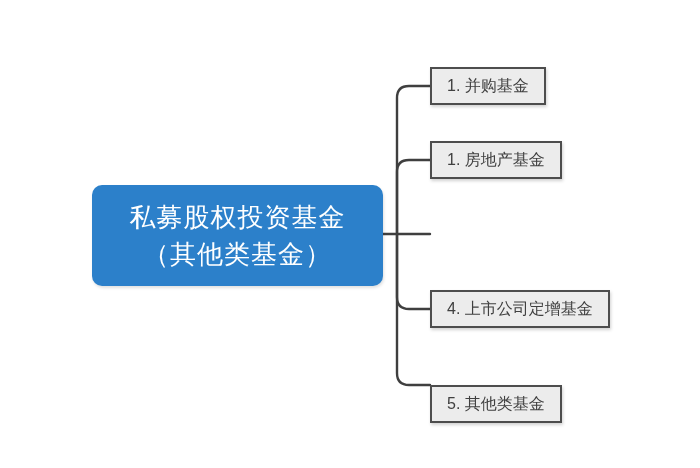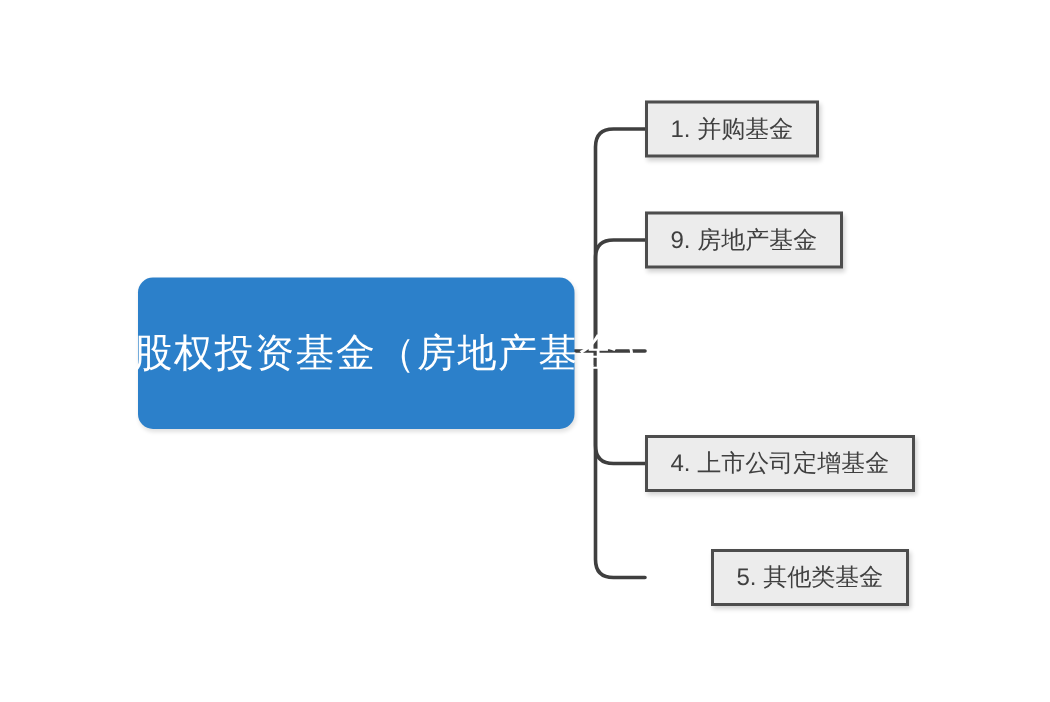--- a/index.html
+++ b/index.html
@@ -102,7 +102,7 @@
   </div>
 
   <div class="child-node child-2">
-    <span>9. 房地产基金</span>
+    <span>1. 房地产基金</span>
   </div>
 
 

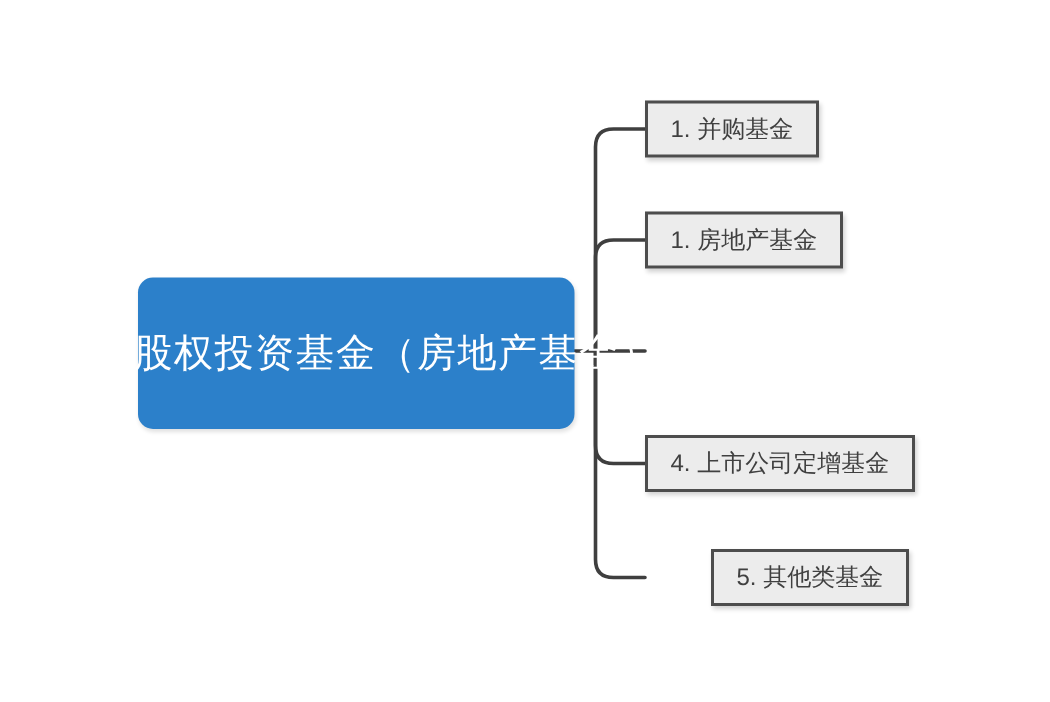--- a/index.html
+++ b/index.html
@@ -39,7 +39,7 @@
     border-radius: 10px;
     box-shadow: 1px 2px 3px rgba(0,0,0,0.12);
     display: flex;
-    flex-direction: row;
+    flex-direction: column;
     align-items: center;
     justify-content: center;
     box-sizing: border-box;

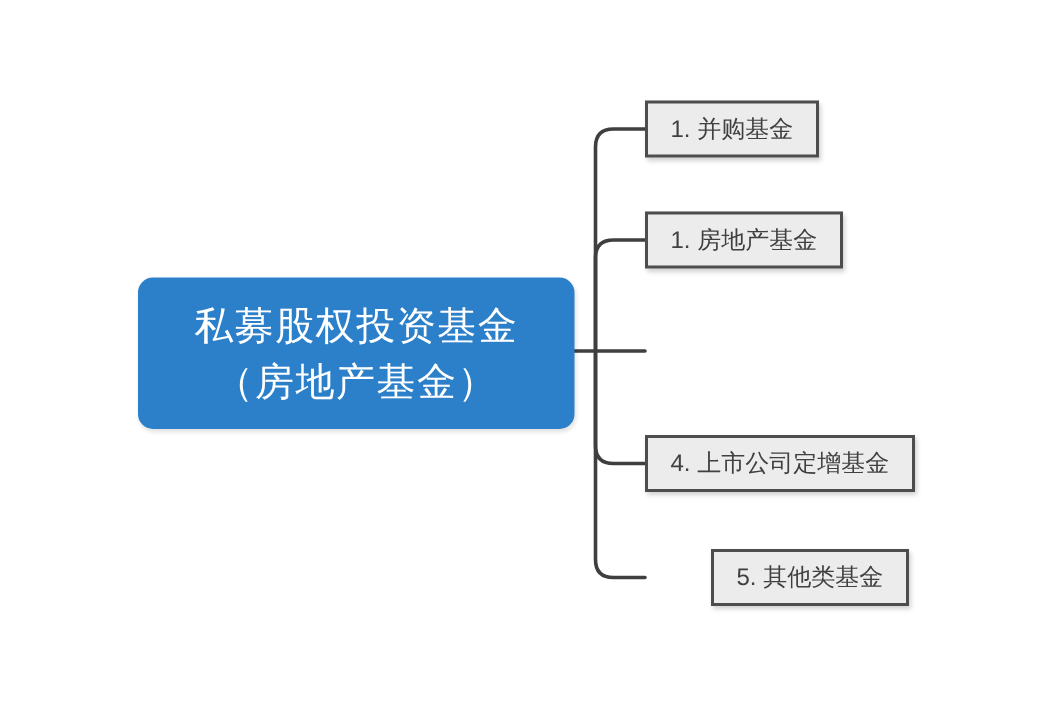--- a/index.html
+++ b/index.html
@@ -94,7 +94,7 @@
 
   <div class="root-node">
     <div class="root-line">私募股权投资基金</div>
-    <div class="root-line">（房地产基金）</div>
+    <div class="root-line">（其他类基金）</div>
   </div>
 
   <div class="child-node child-1">

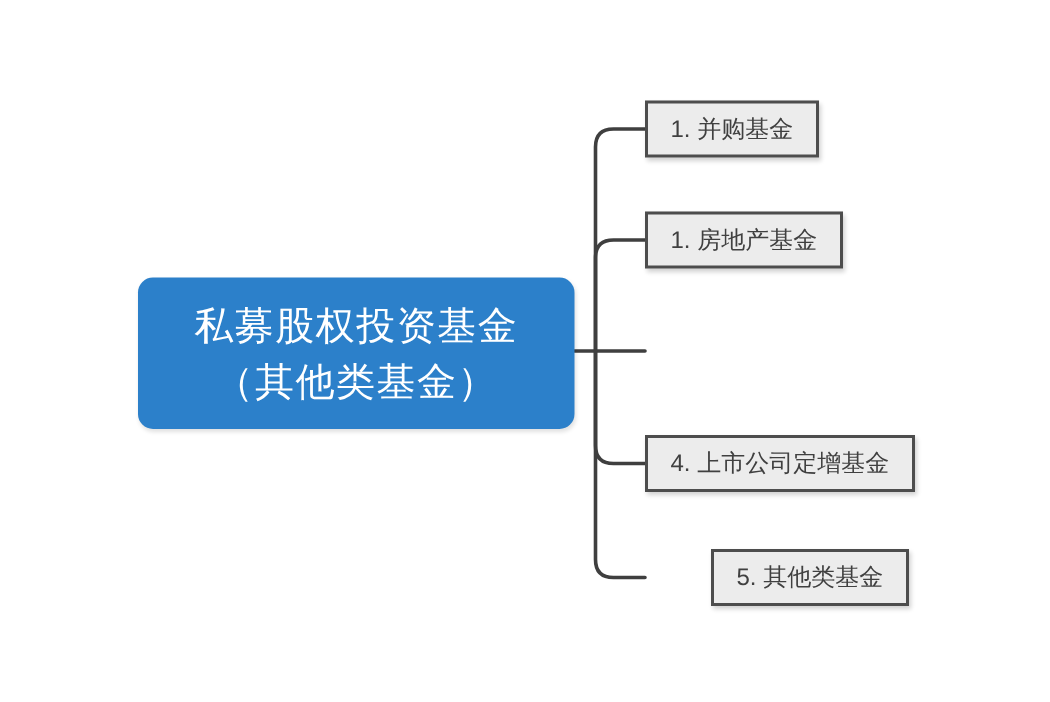--- a/index.html
+++ b/index.html
@@ -76,7 +76,7 @@
   .child-2 { top: 141px; }
   .child-3 { top: 215px; }
   .child-4 { top: 290px; text-align: center; }
-  .child-5 { top: 366px; margin-left: 44px; }
+  .child-5 { top: 385px; }
 </style>
 </head>
 <body>

